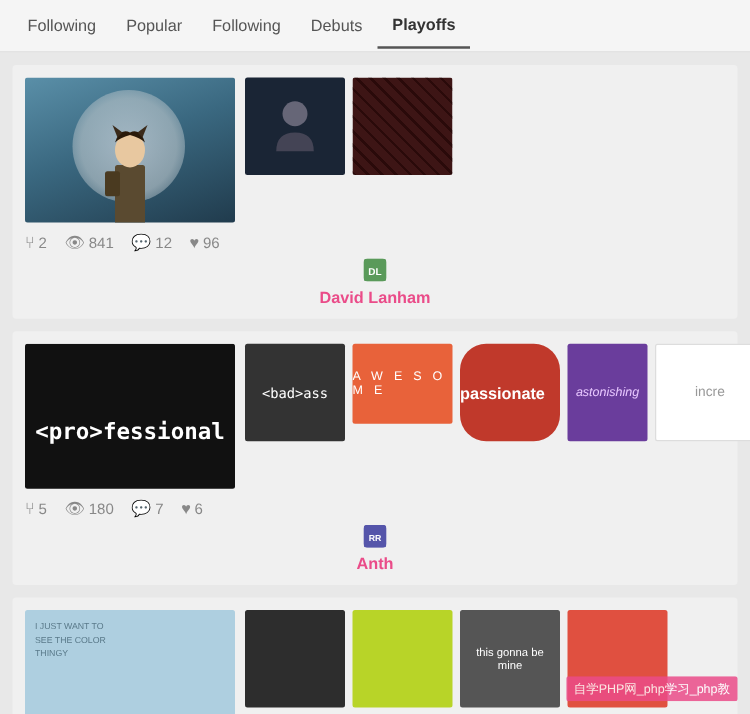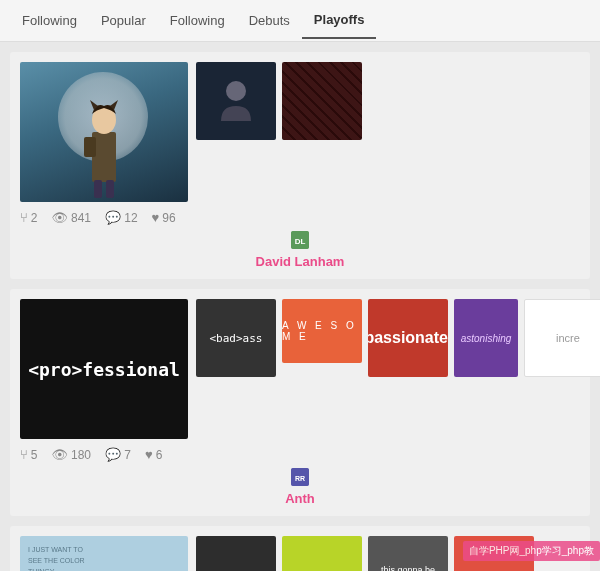--- a/index.html
+++ b/index.html
@@ -206,10 +206,11 @@
       background: #c0392b;
       display: flex;
       align-items: center;
-      justify-content: flex-end;
+      justify-content: flex-start;
       color: #fff;
-      font-size: 16px;
+      font-size: 13px;
       font-weight: bold;
+      border-radius: 21px;
     }
 
     .thumb-astonishing {

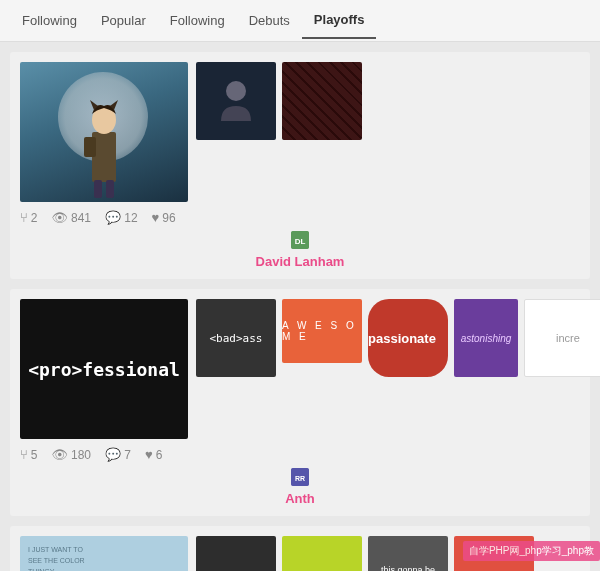--- a/index.html
+++ b/index.html
@@ -58,7 +58,7 @@
     .main-thumb {
       flex-shrink: 0;
       width: 168px;
-      height: 140px;
+      height: 116px;
       overflow: hidden;
       border-radius: 2px;
     }

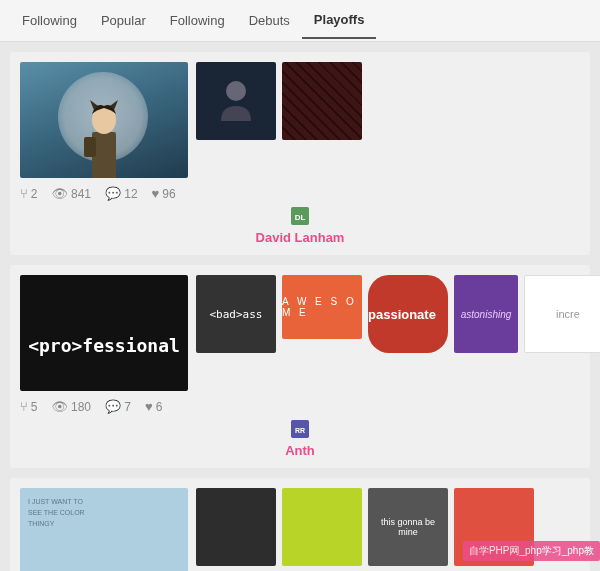--- a/index.html
+++ b/index.html
@@ -291,7 +291,7 @@
     .watermark {
       position: fixed;
       bottom: 10px;
-      right: 0;
+      right: 10px;
       background: #ea4c89;
       color: white;
       font-size: 10px;

